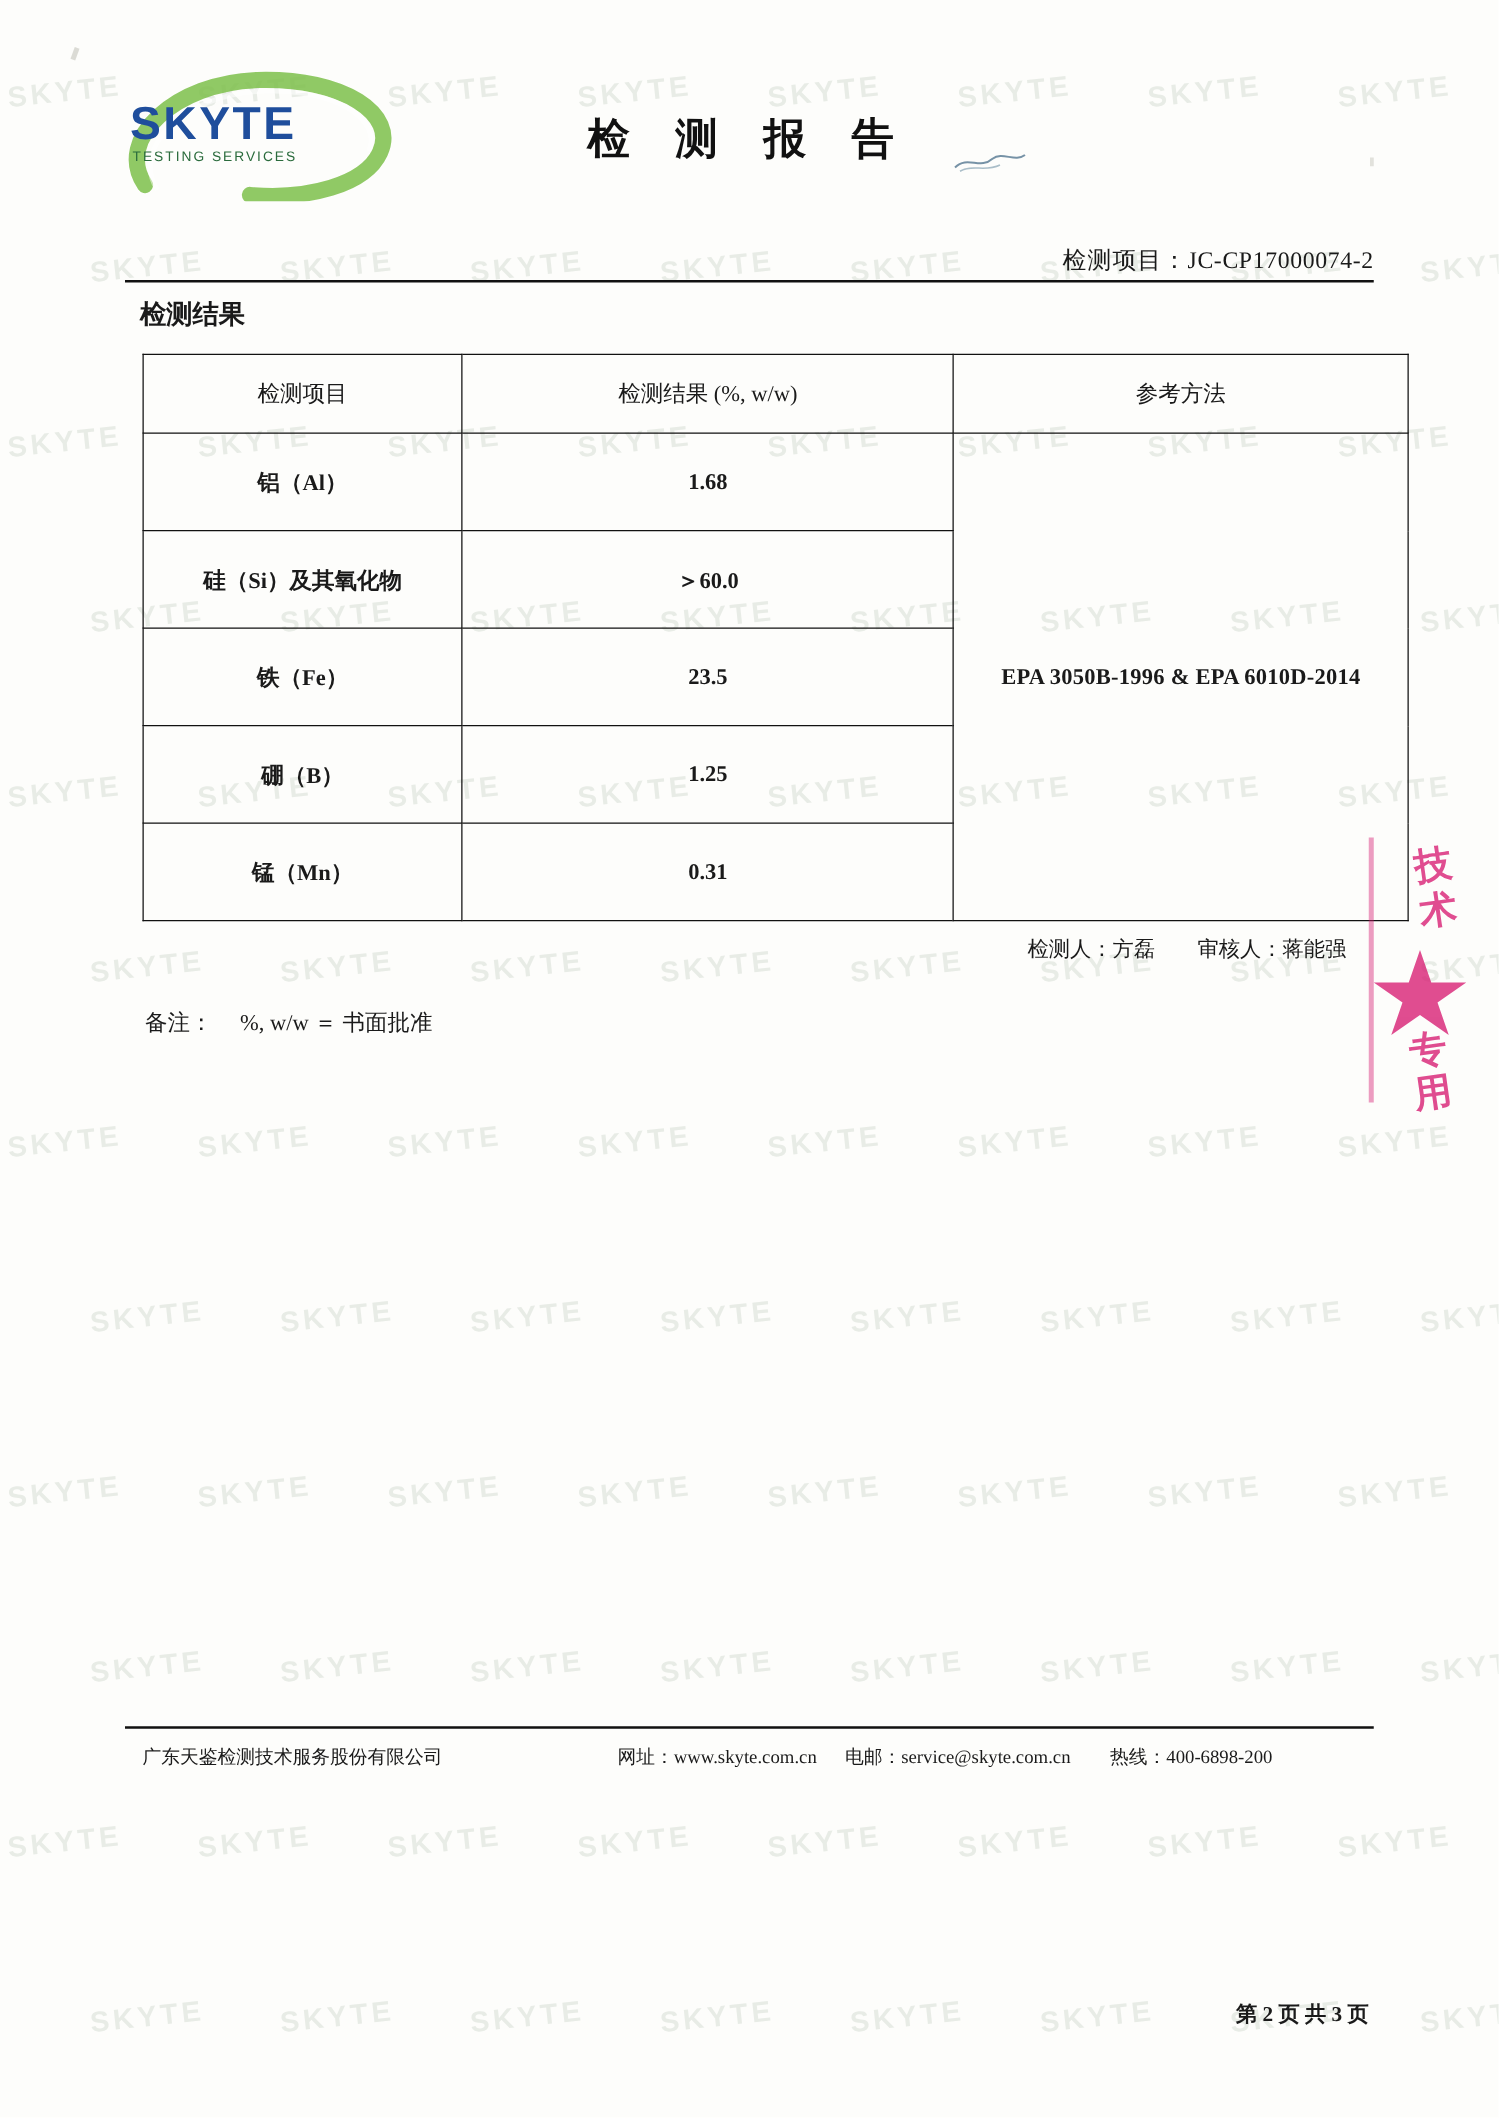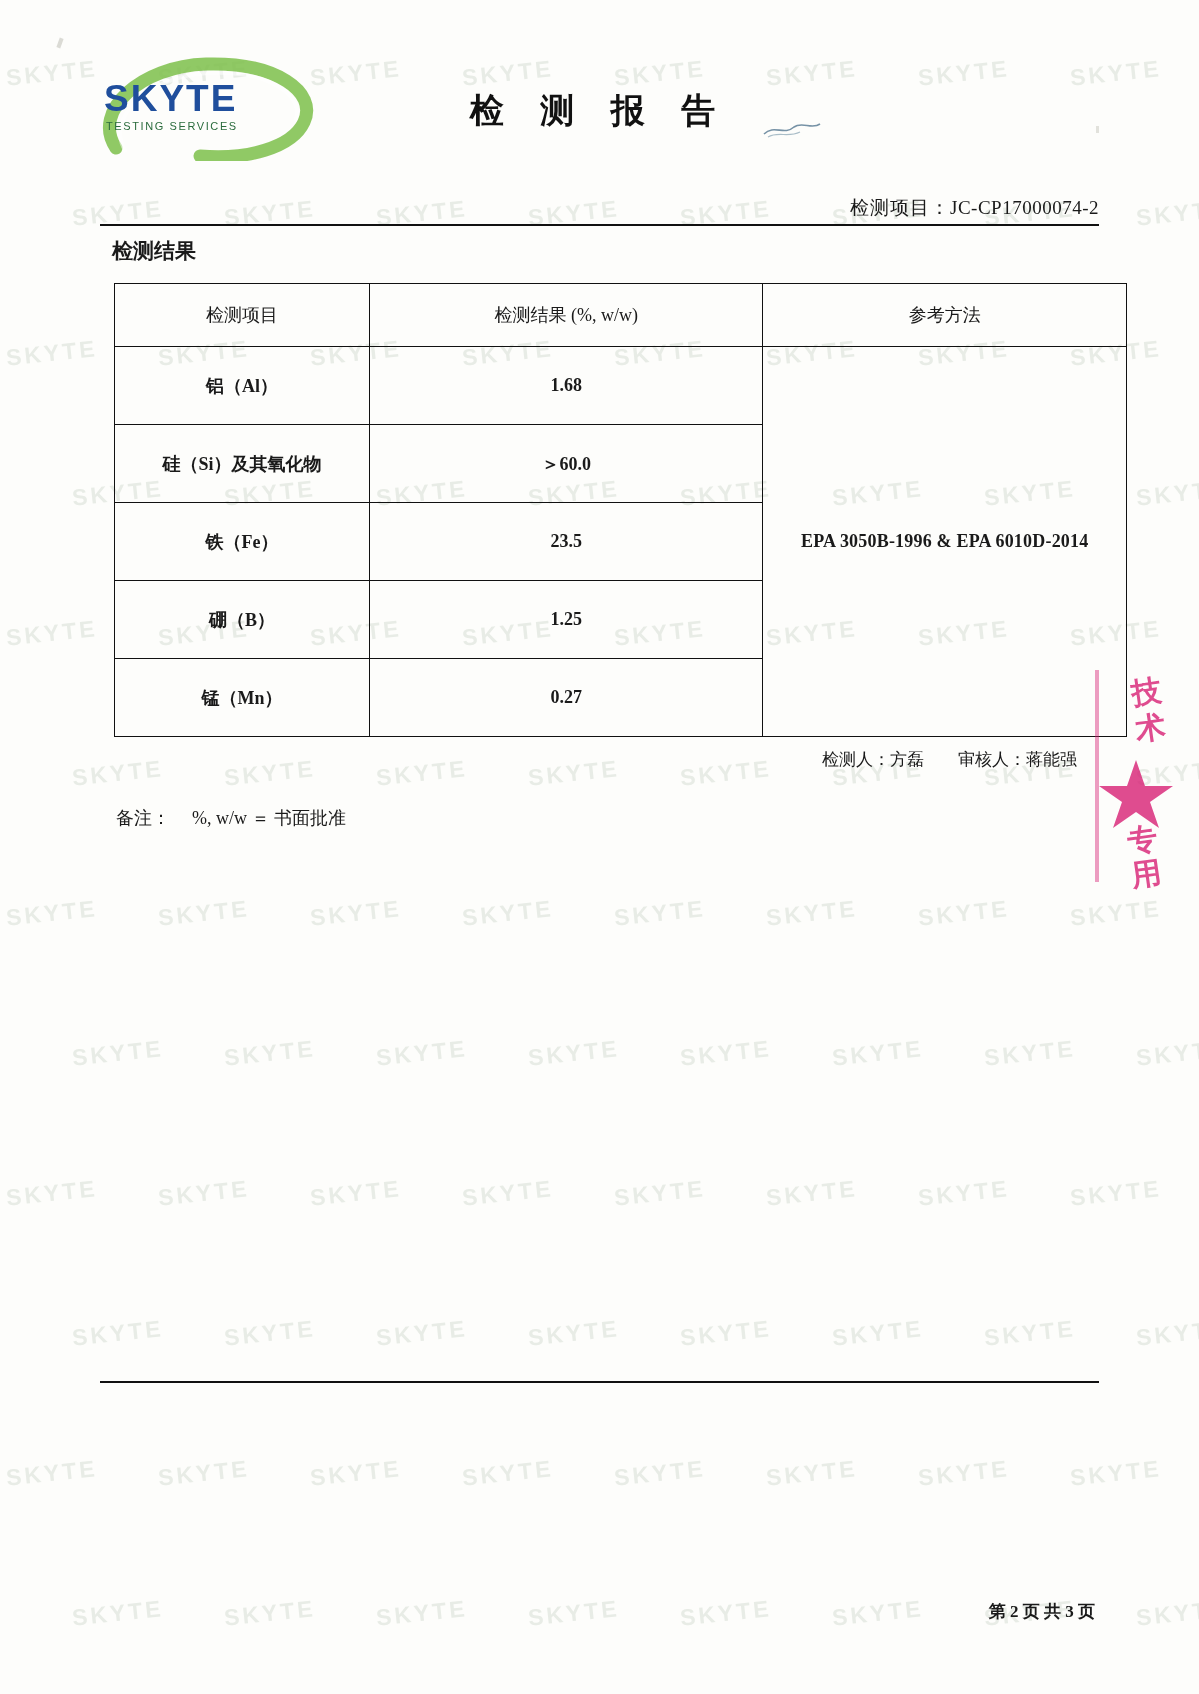--- a/index.html
+++ b/index.html
@@ -382,7 +382,7 @@
       </tr>
       <tr>
         <td>锰（Mn）</td>
-        <td>0.27</td>
+        <td>0.31</td>
       </tr>
     </tbody>
   </table>

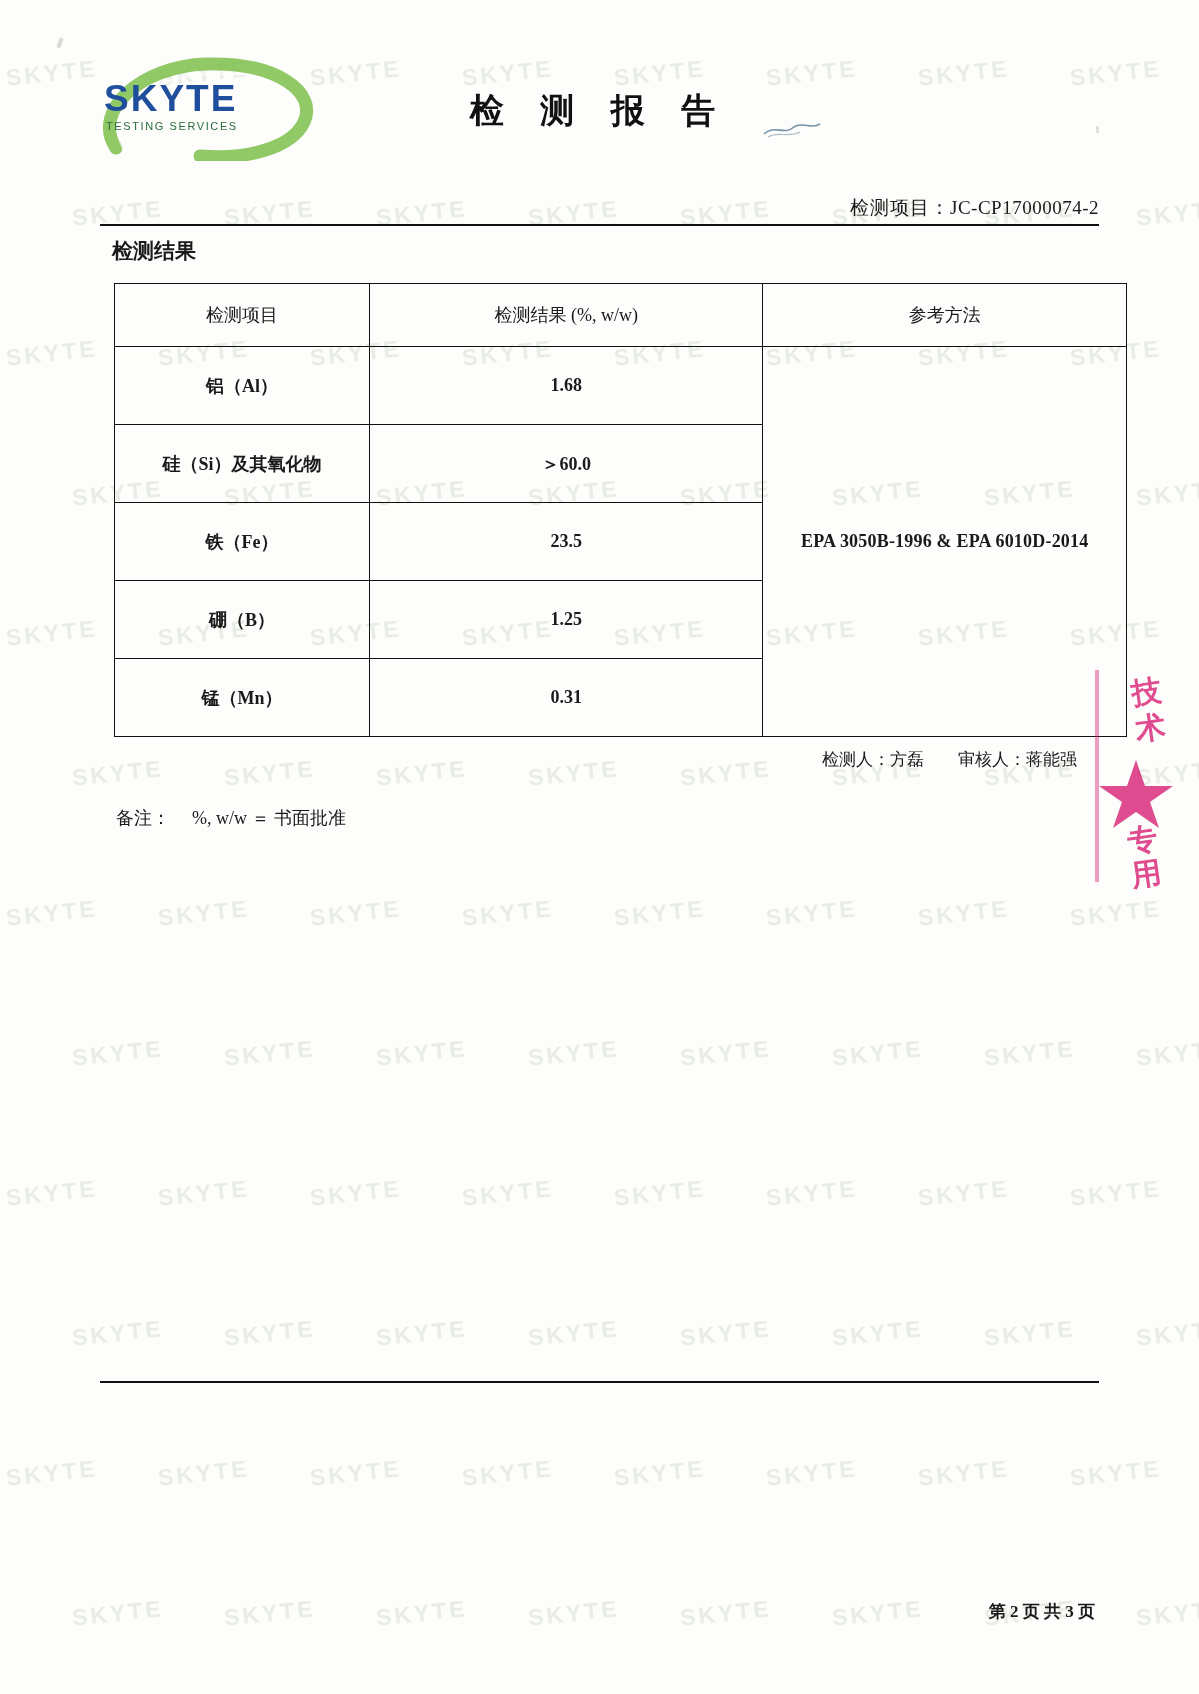--- a/index.html
+++ b/index.html
@@ -408,6 +408,12 @@
 
   <div class="footer">
     <div class="footer-hr"></div>
+    <div class="footer-row">
+      <div class="fr-a">广东天鉴检测技术服务股份有限公司</div>
+      <div class="fr-b"><span>网址：</span><span>www.skyte.com.cn</span></div>
+      <div class="fr-c"><span>电邮：</span><span>service@skyte.com.cn</span></div>
+      <div class="fr-d"><span>热线：</span><span>400-6898-200</span></div>
+    </div>
   </div>
 
   <div class="page-num">第 2 页 共 3 页</div>

